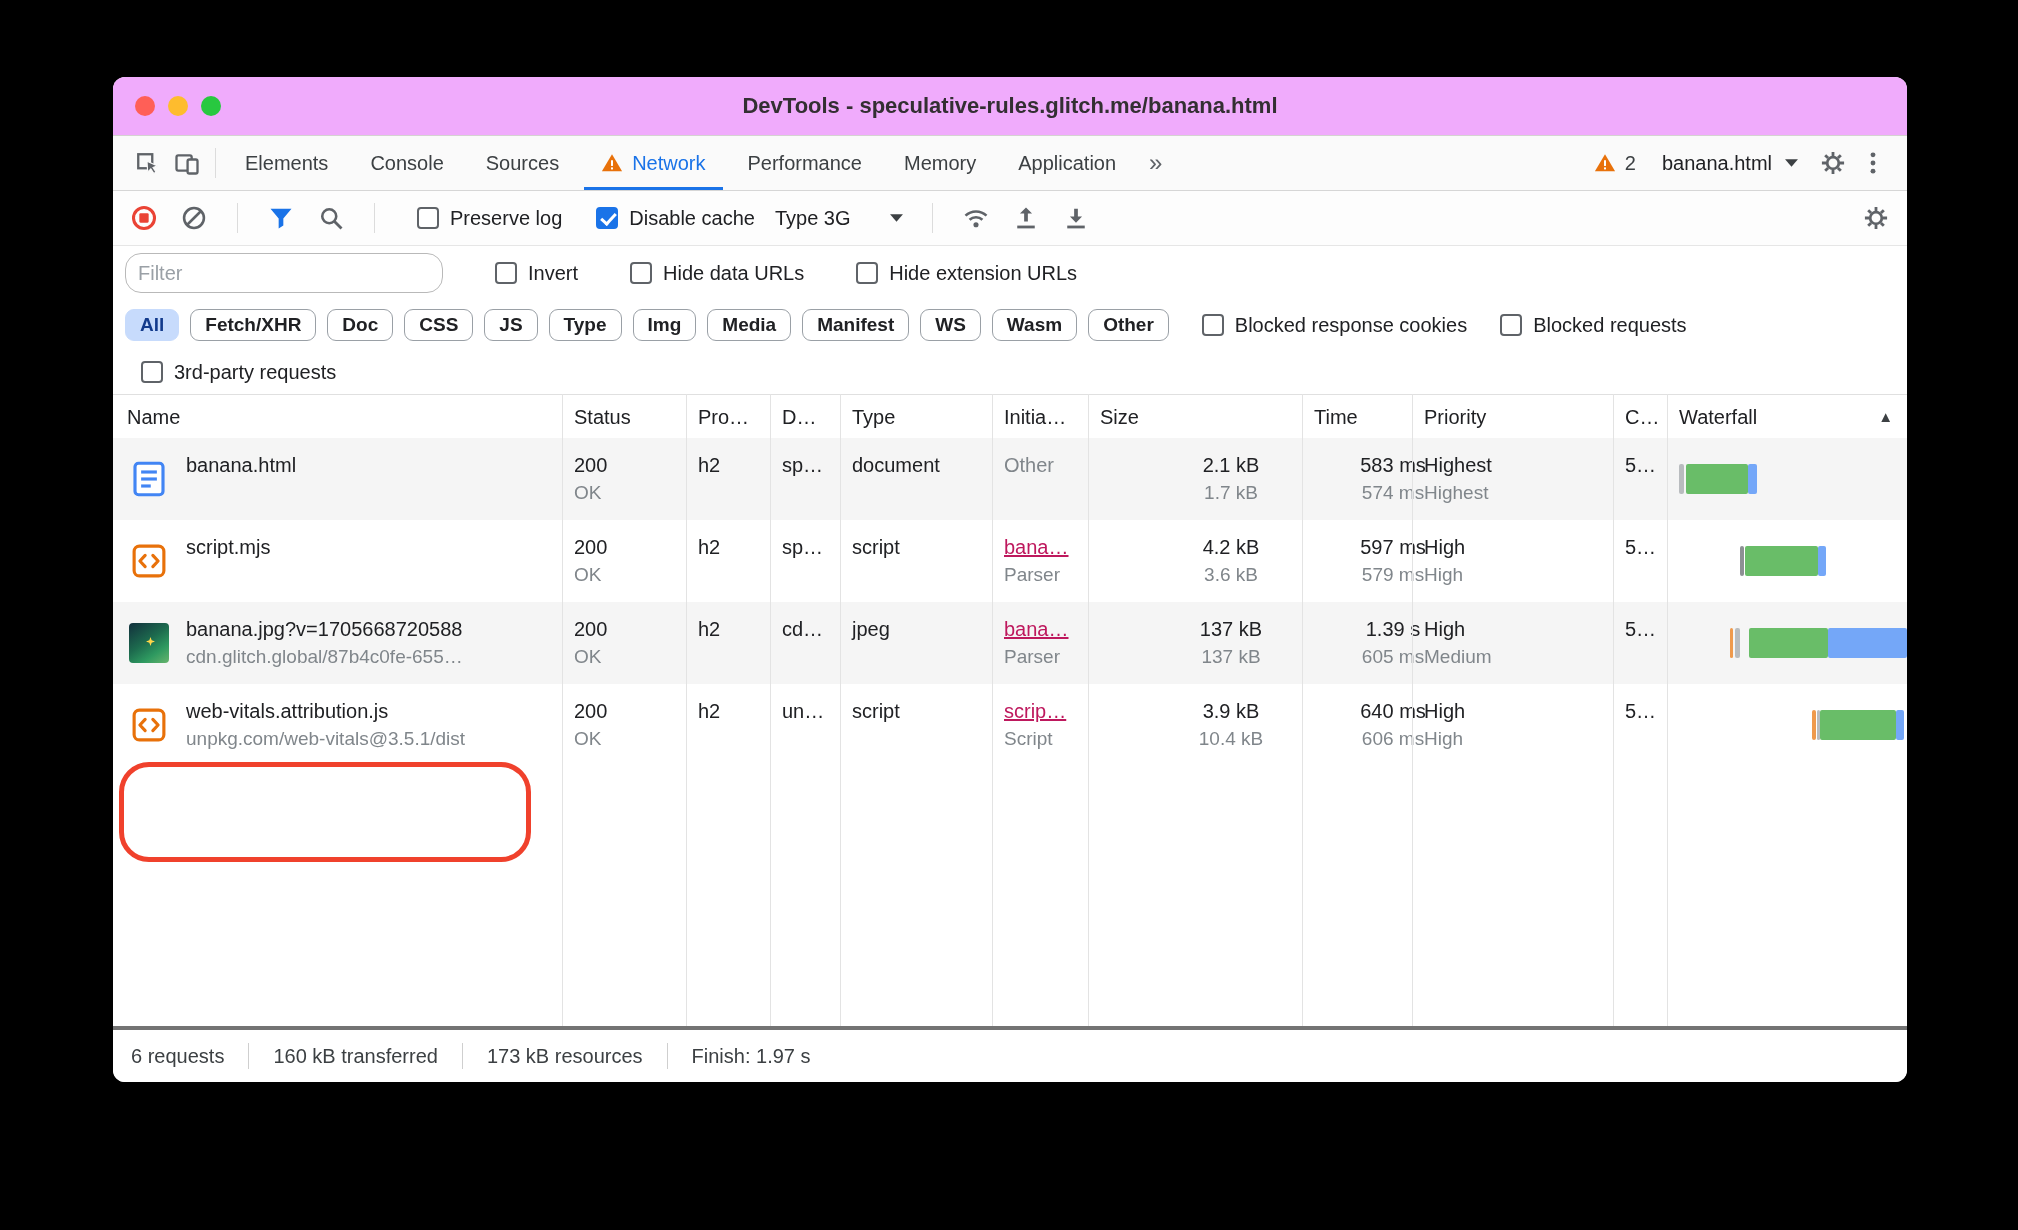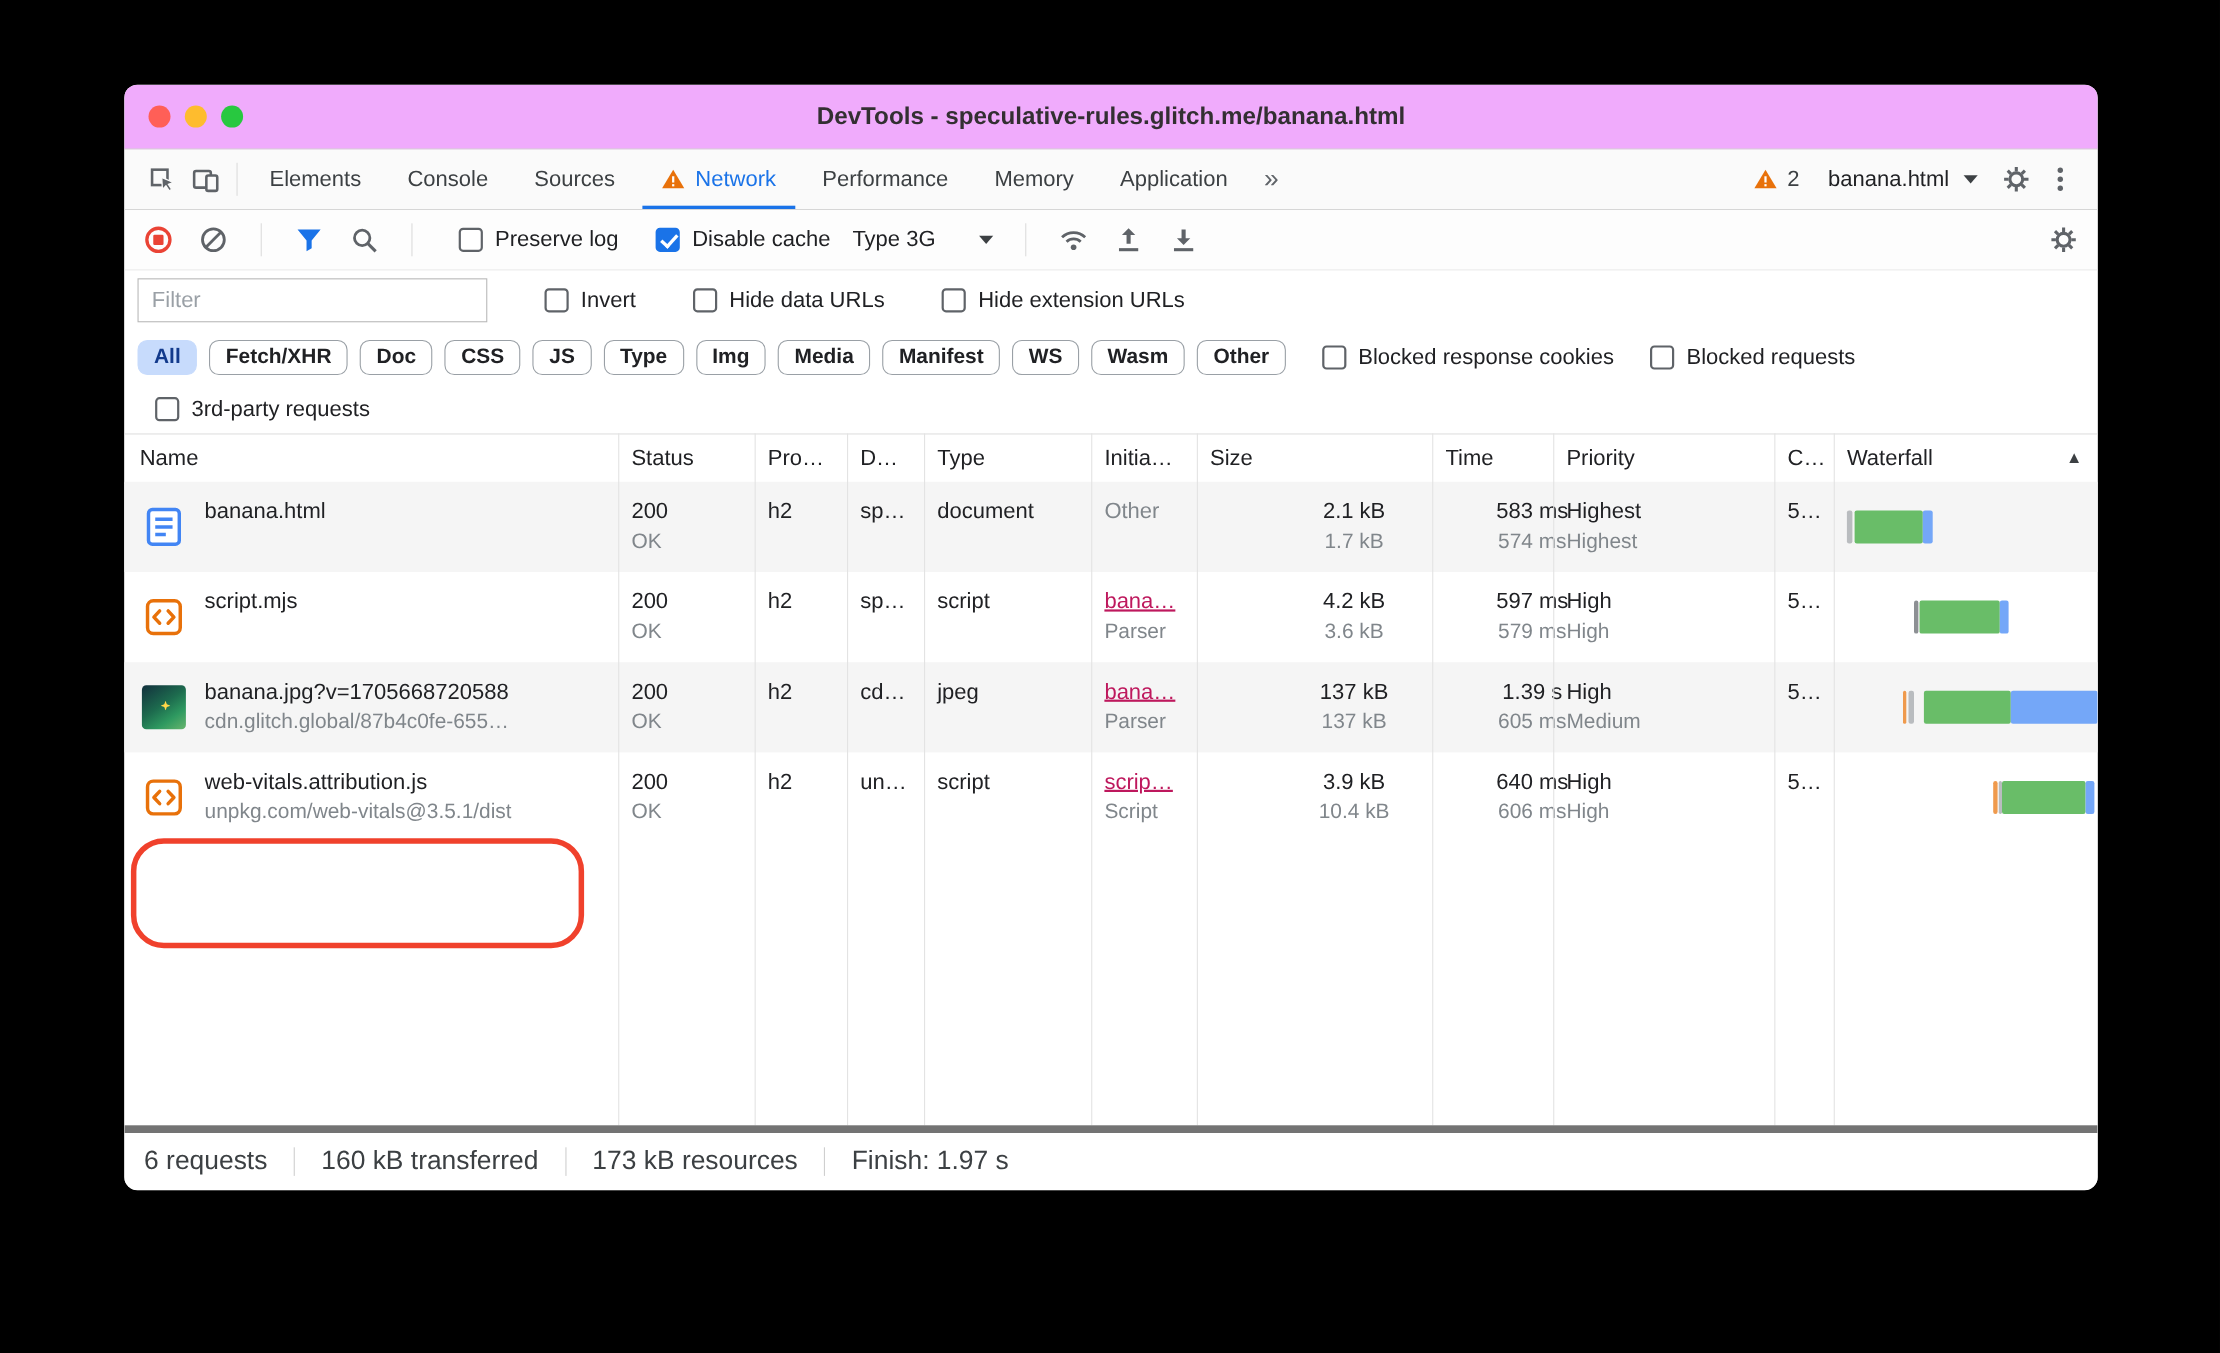--- a/index.html
+++ b/index.html
@@ -53,7 +53,7 @@
   
   .filterrow{position:absolute;left:0;top:169px;right:0;height:54px;display:flex;align-items:center;
              padding:0 12px;gap:38px;background:#fff;}
-  .filter-input{width:292px;height:38px;border:1px solid #b9b9b9;border-radius:0;font-size:20px;
+  .filter-input{width:292px;height:38px;border:1px solid #b9b9b9;border-radius:16px;font-size:20px;
                 padding:0 12px;color:#202124;outline:none;font-family:inherit;}
   .filter-input::placeholder{color:#9aa0a6;}
 

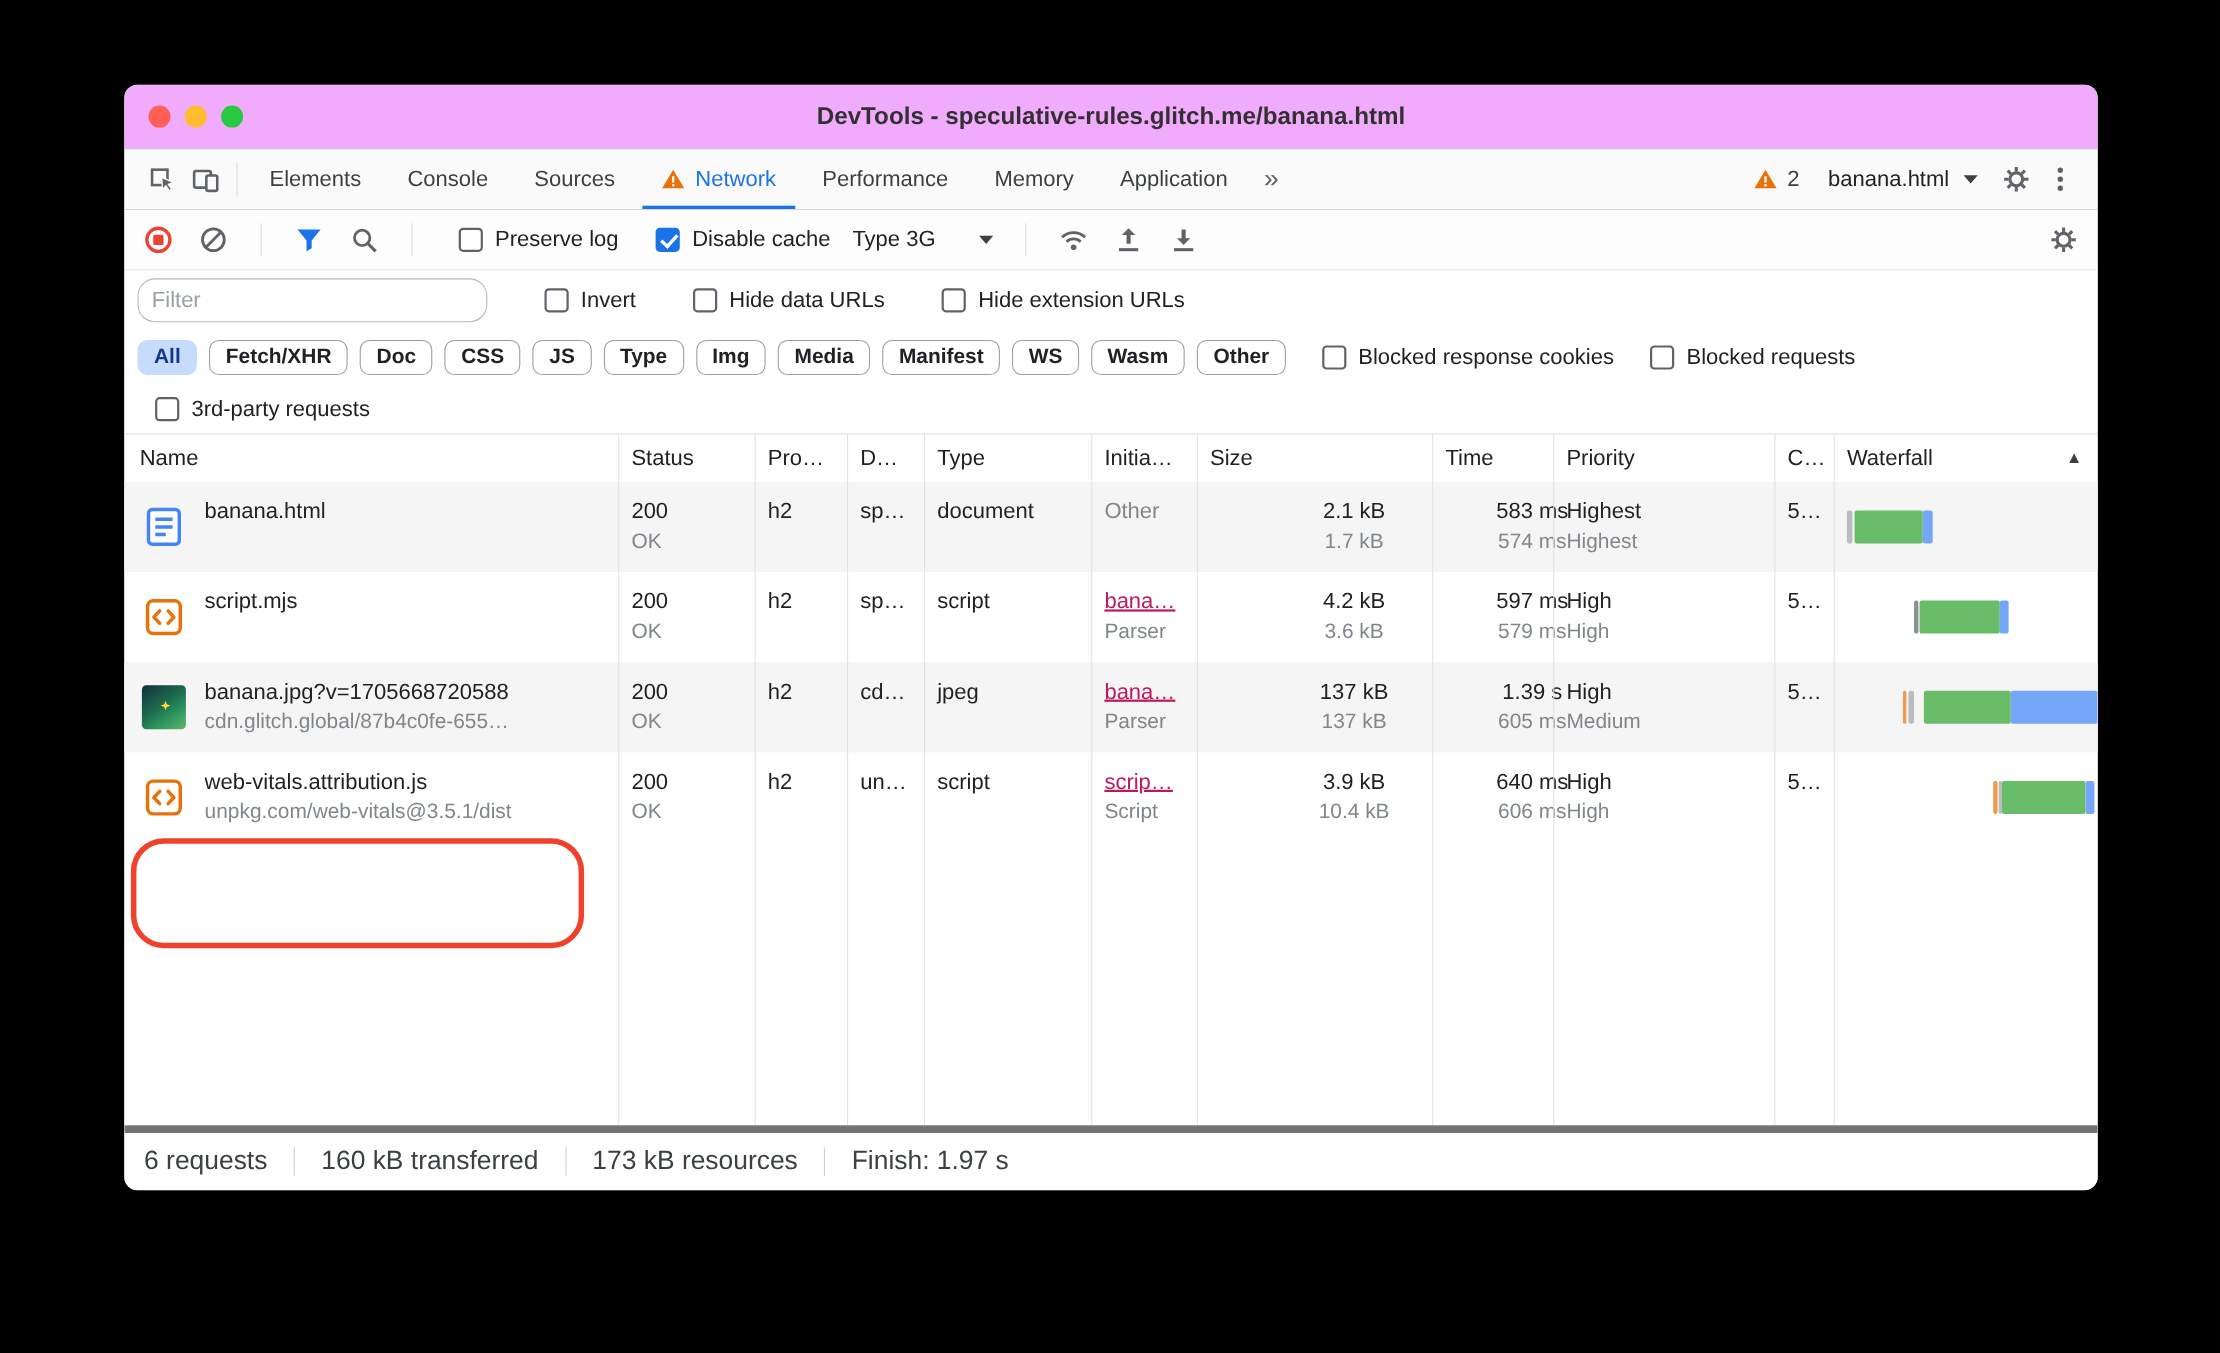--- a/index.html
+++ b/index.html
@@ -109,8 +109,8 @@
               border-radius:30px;z-index:6;pointer-events:none;}
 
   
-  .footer{position:absolute;left:0;bottom:0;right:0;height:52px;border-top:7px solid #737373;background:#fff;
-          display:flex;align-items:center;padding:0 18px;gap:24px;font-size:24px;color:#3c4043;}
+  .footer{position:absolute;left:0;bottom:0;right:0;height:52px;border-top:4px solid #737373;background:#fff;
+          display:flex;align-items:center;padding:0 18px;gap:24px;font-size:20px;color:#3c4043;}
   .fsep{width:1px;height:26px;background:#cfcfcf;}
 </style>
 </head>

